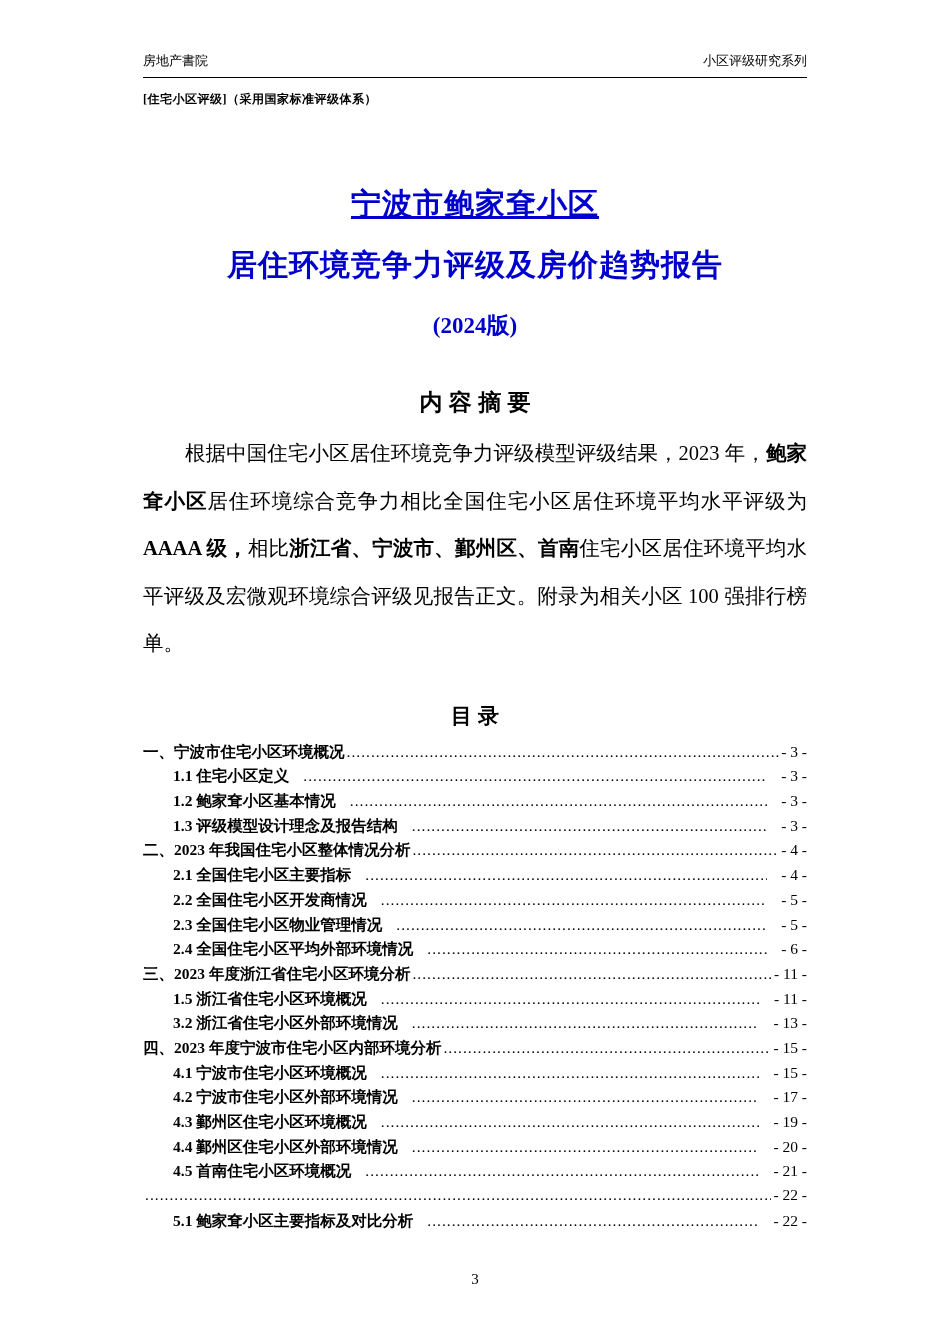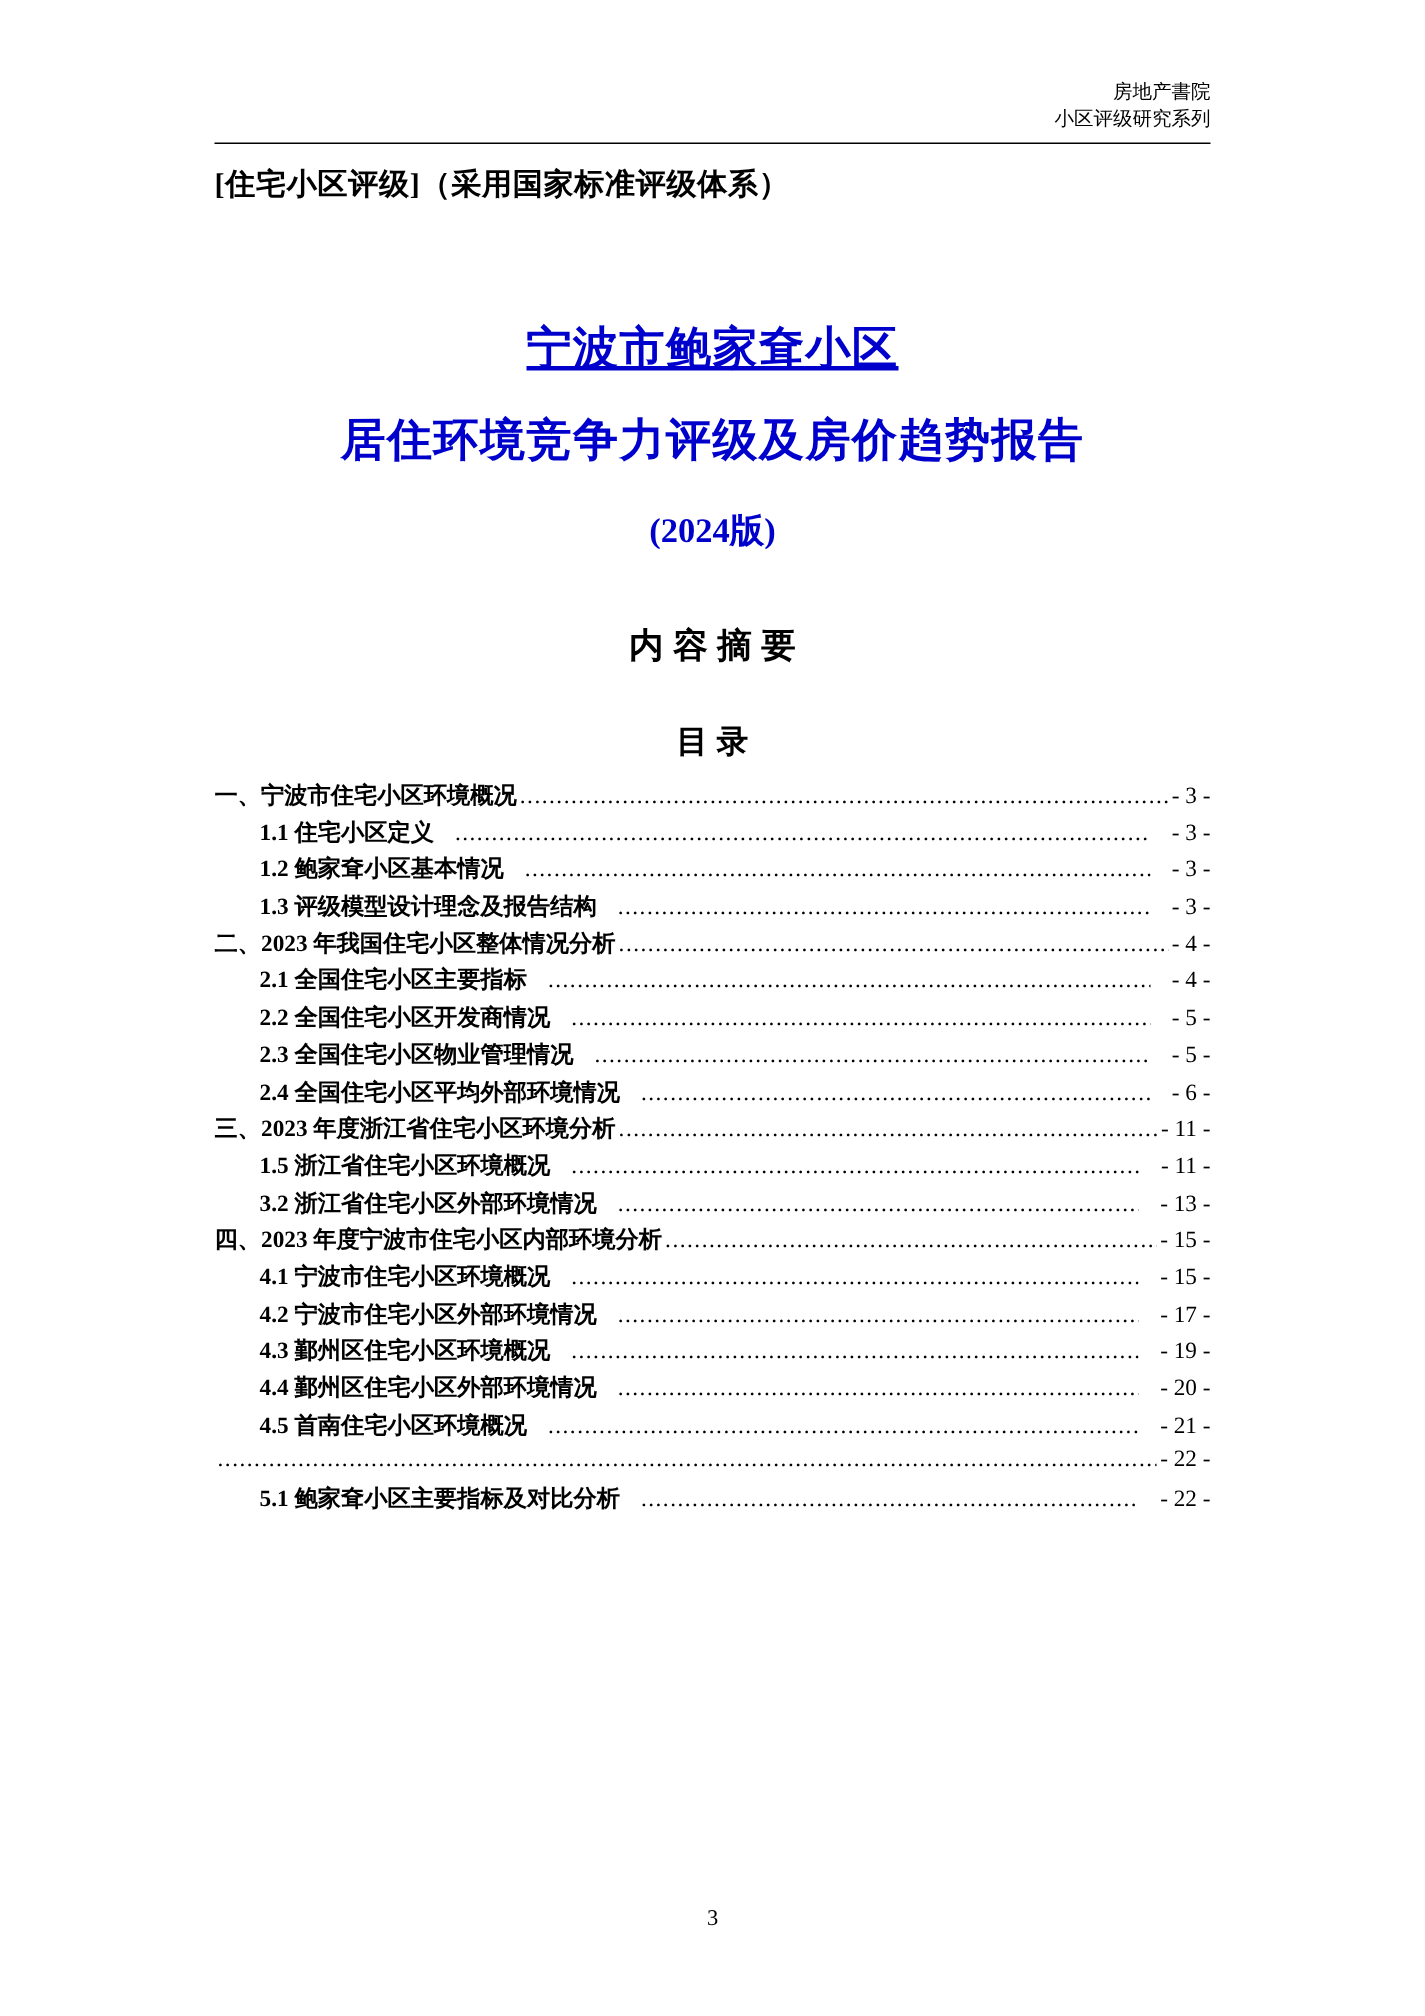--- a/index.html
+++ b/index.html
@@ -21,7 +21,6 @@
     font-size:13px;
     padding-bottom:7px;
     border-bottom:1.5px solid #000;
-    flex-direction:column;
   }
   .tag-line{
     margin-top:13px;

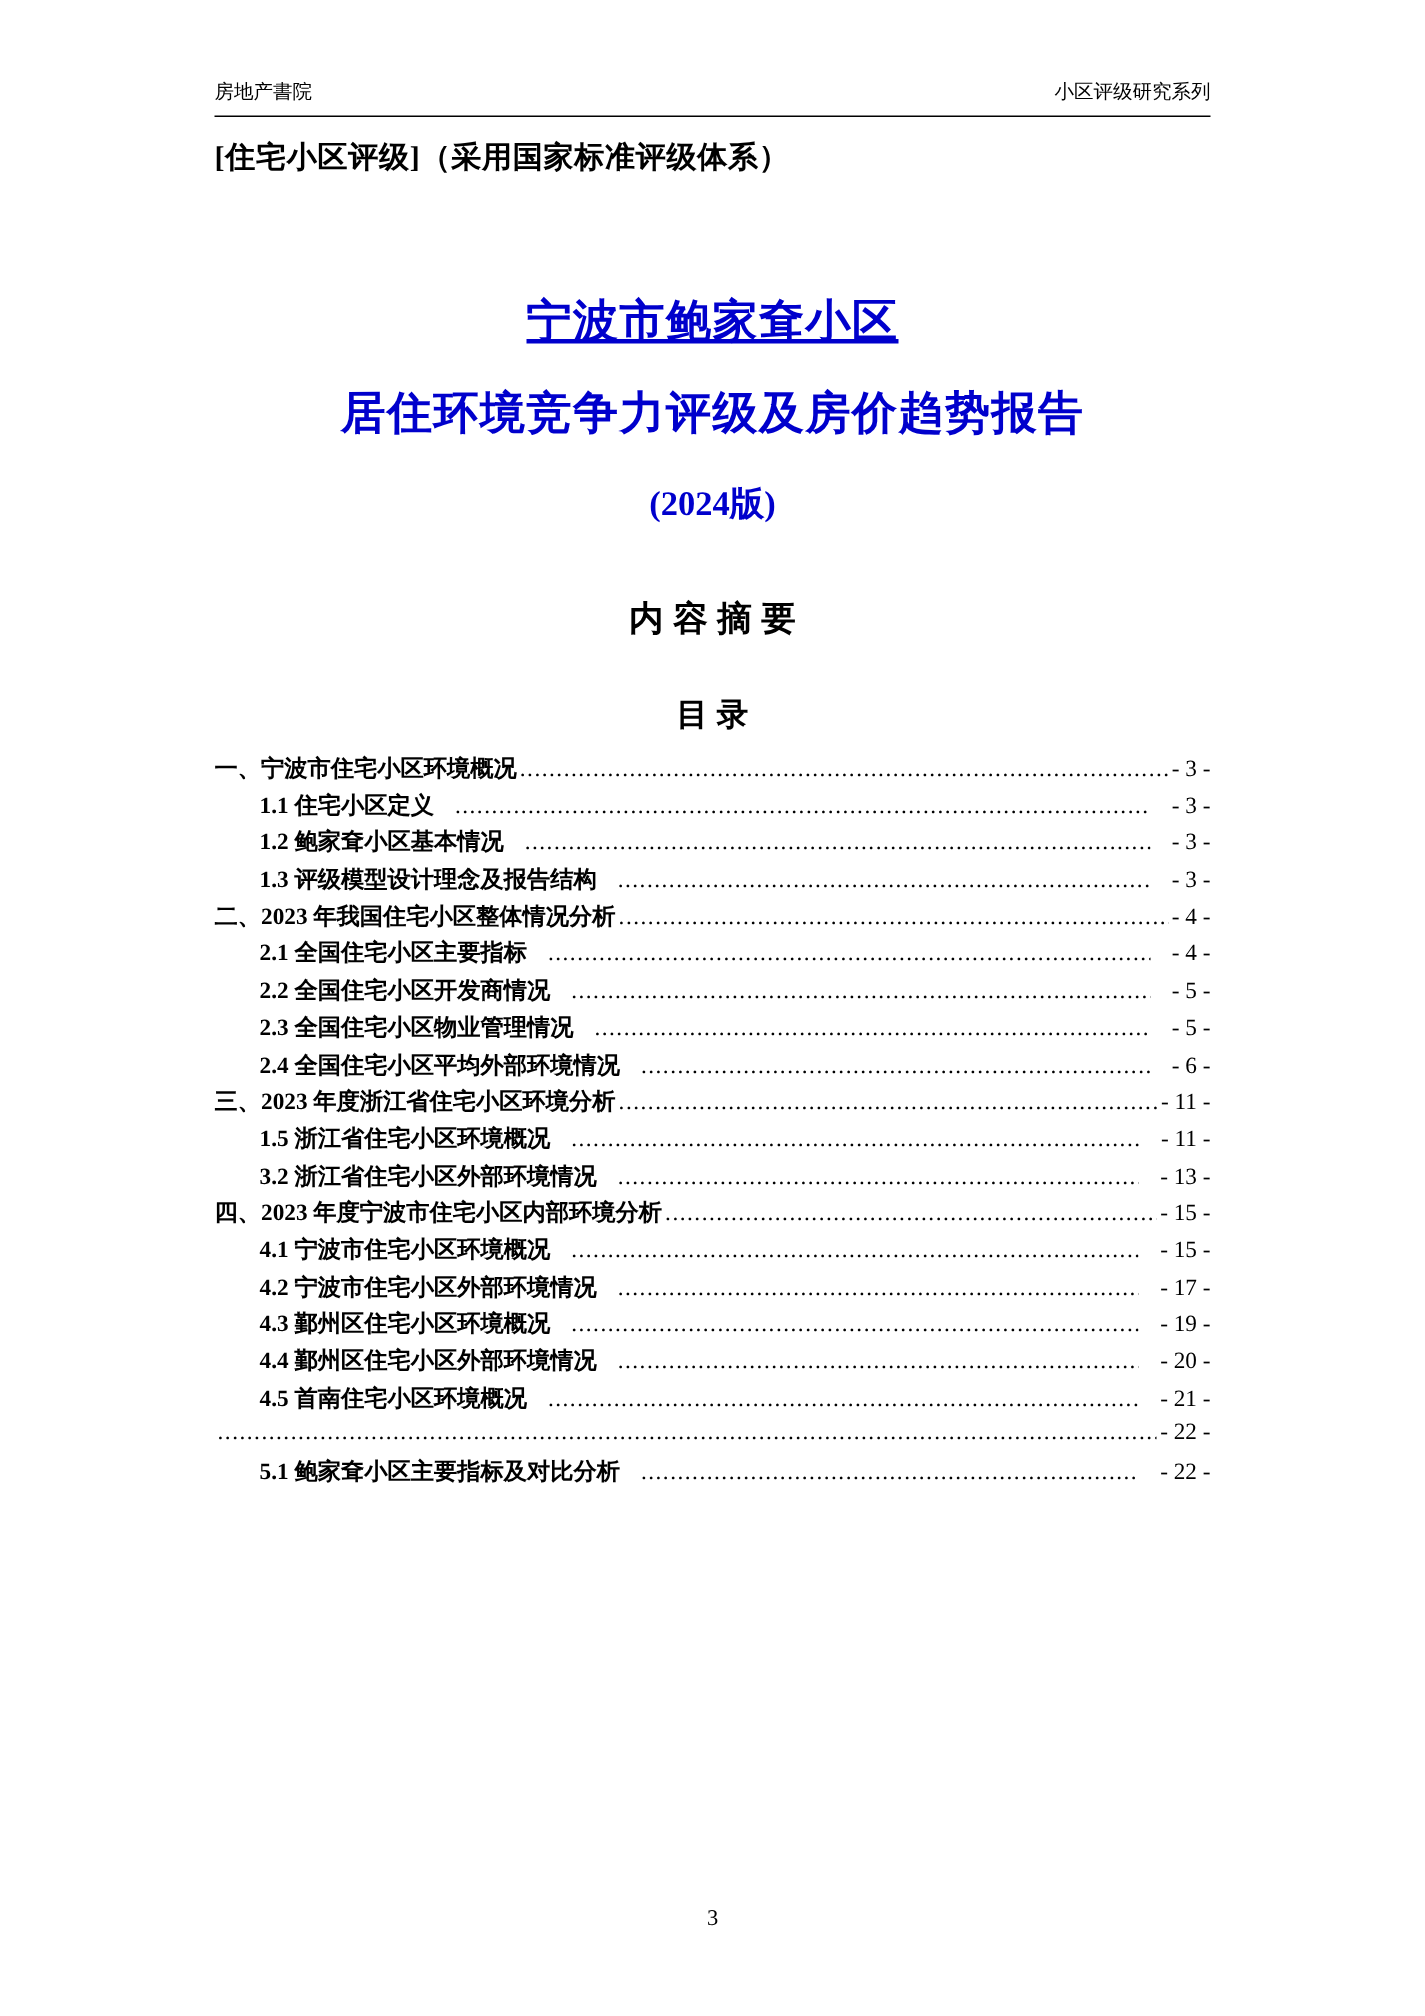--- a/index.html
+++ b/index.html
@@ -24,7 +24,7 @@
   }
   .tag-line{
     margin-top:13px;
-    font-size:20px;
+    font-size:12px;
     font-weight:bold;
     letter-spacing:.5px;
   }

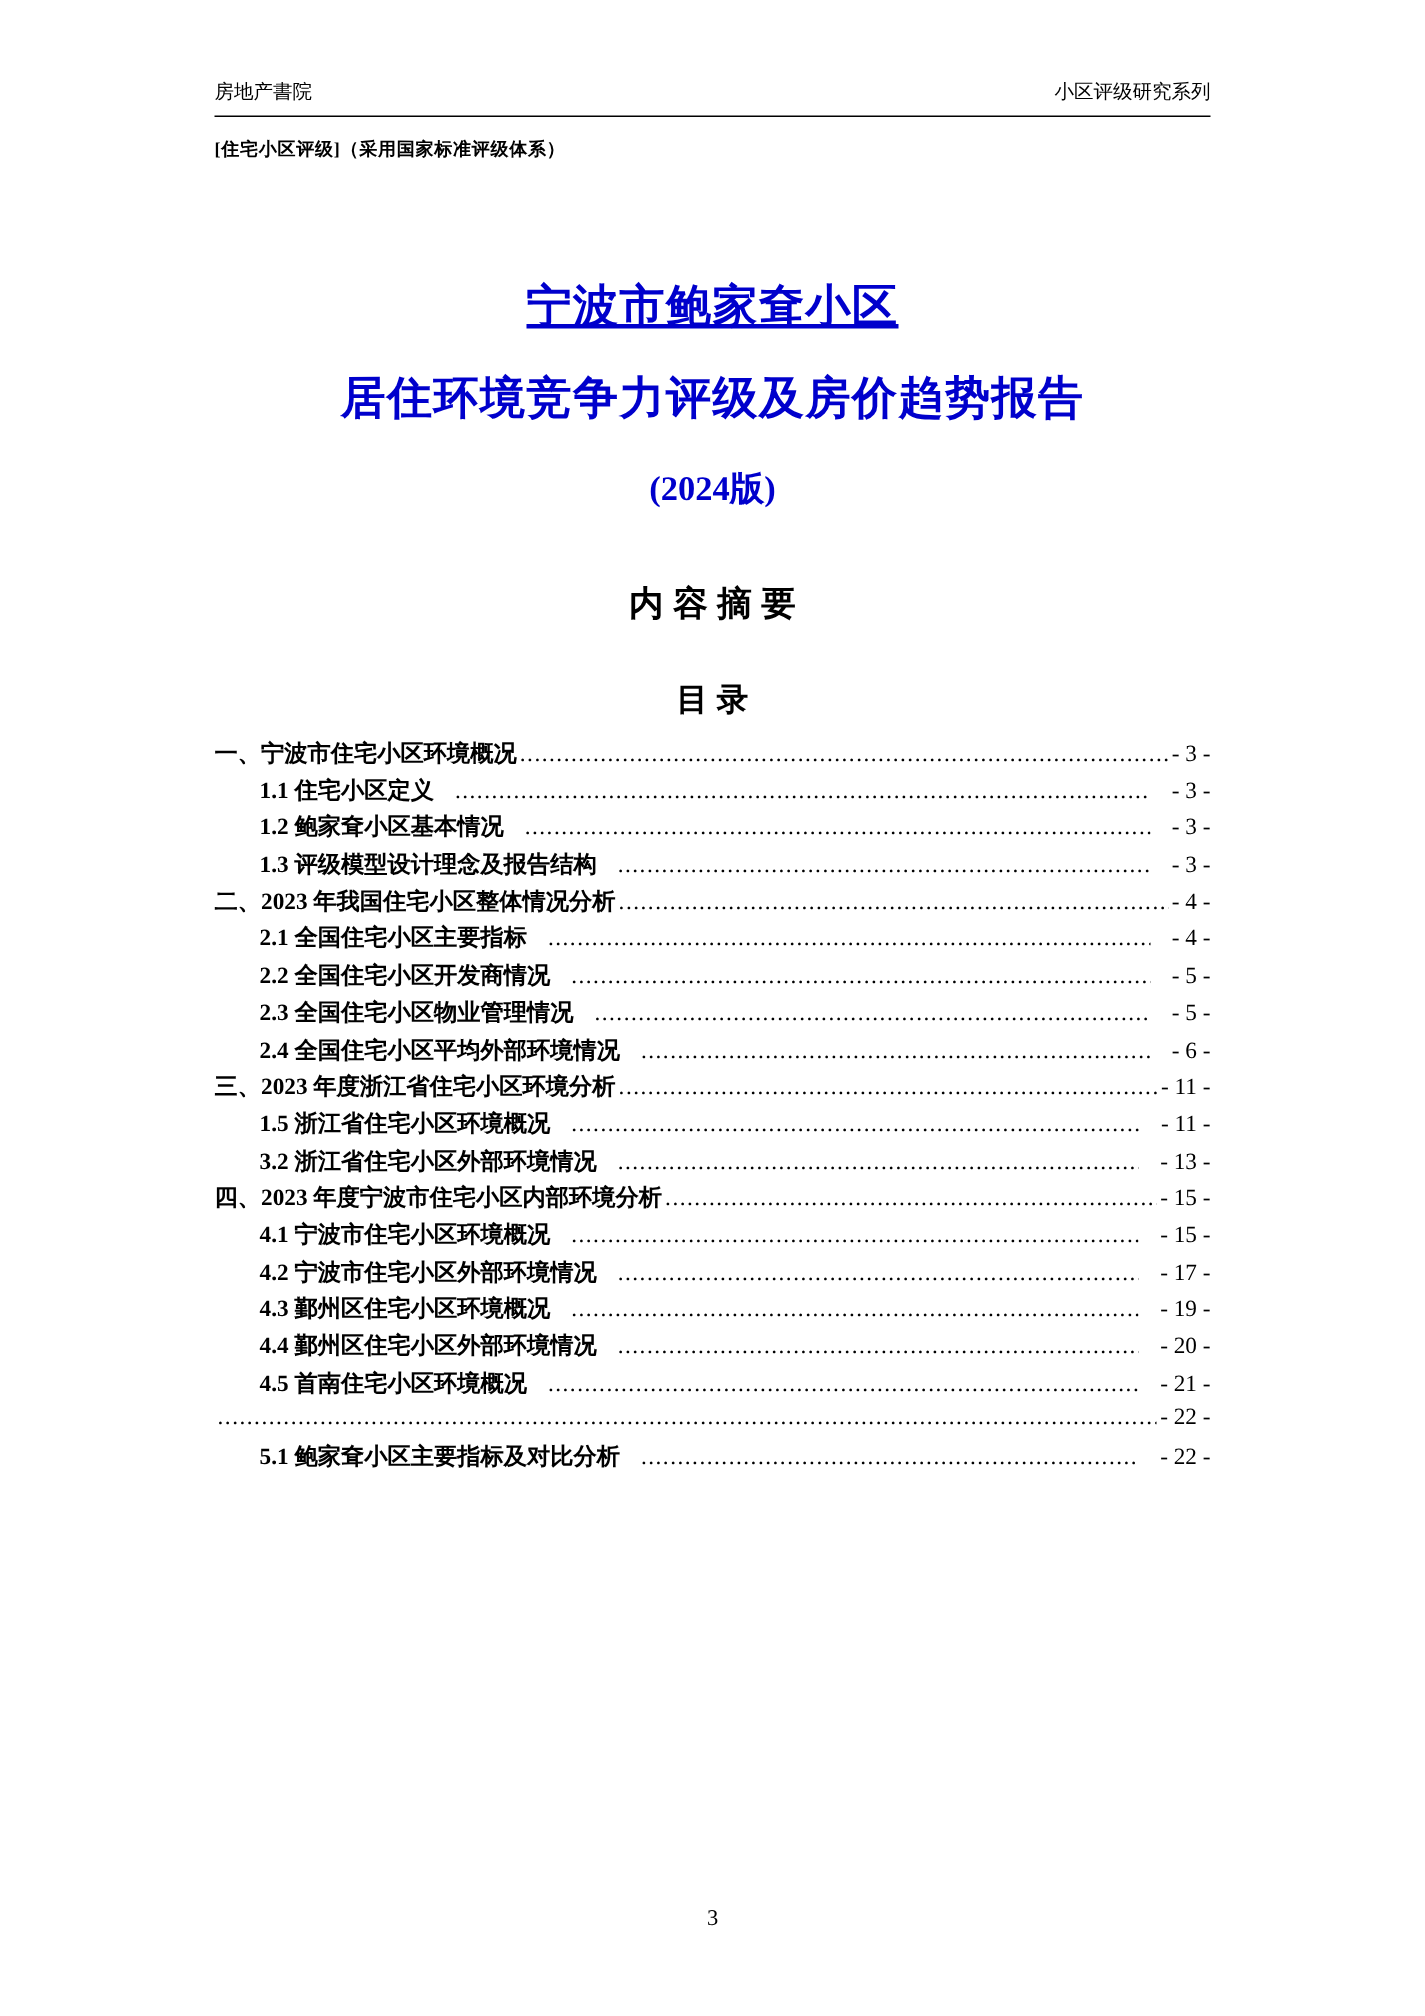--- a/index.html
+++ b/index.html
@@ -128,6 +128,7 @@
   <div class="report-edition" style="color: rgb(0, 0, 204);">(2024版)</div>
 
   <div class="summary-heading">内 容 摘 要</div>
+  <p class="summary-paragraph"><span>根据中国住宅小区居住环境竞争力评级模型评级结果，2023 年，</span><span class="run-bold">鲍家耷小区</span><span>居住环境综合竞争力相比全国住宅小区居住环境平均水平评级为 </span><span class="run-bold">AAAA 级，</span><span>相比</span><span class="run-bold">浙江省、宁波市、鄞州区、首南</span><span>住宅小区居住环境平均水平评级及宏微观环境综合评级见报告正文。附录为相关小区 100 强排行榜单。</span></p>
 
   <div class="toc-heading">目 录</div>
 

